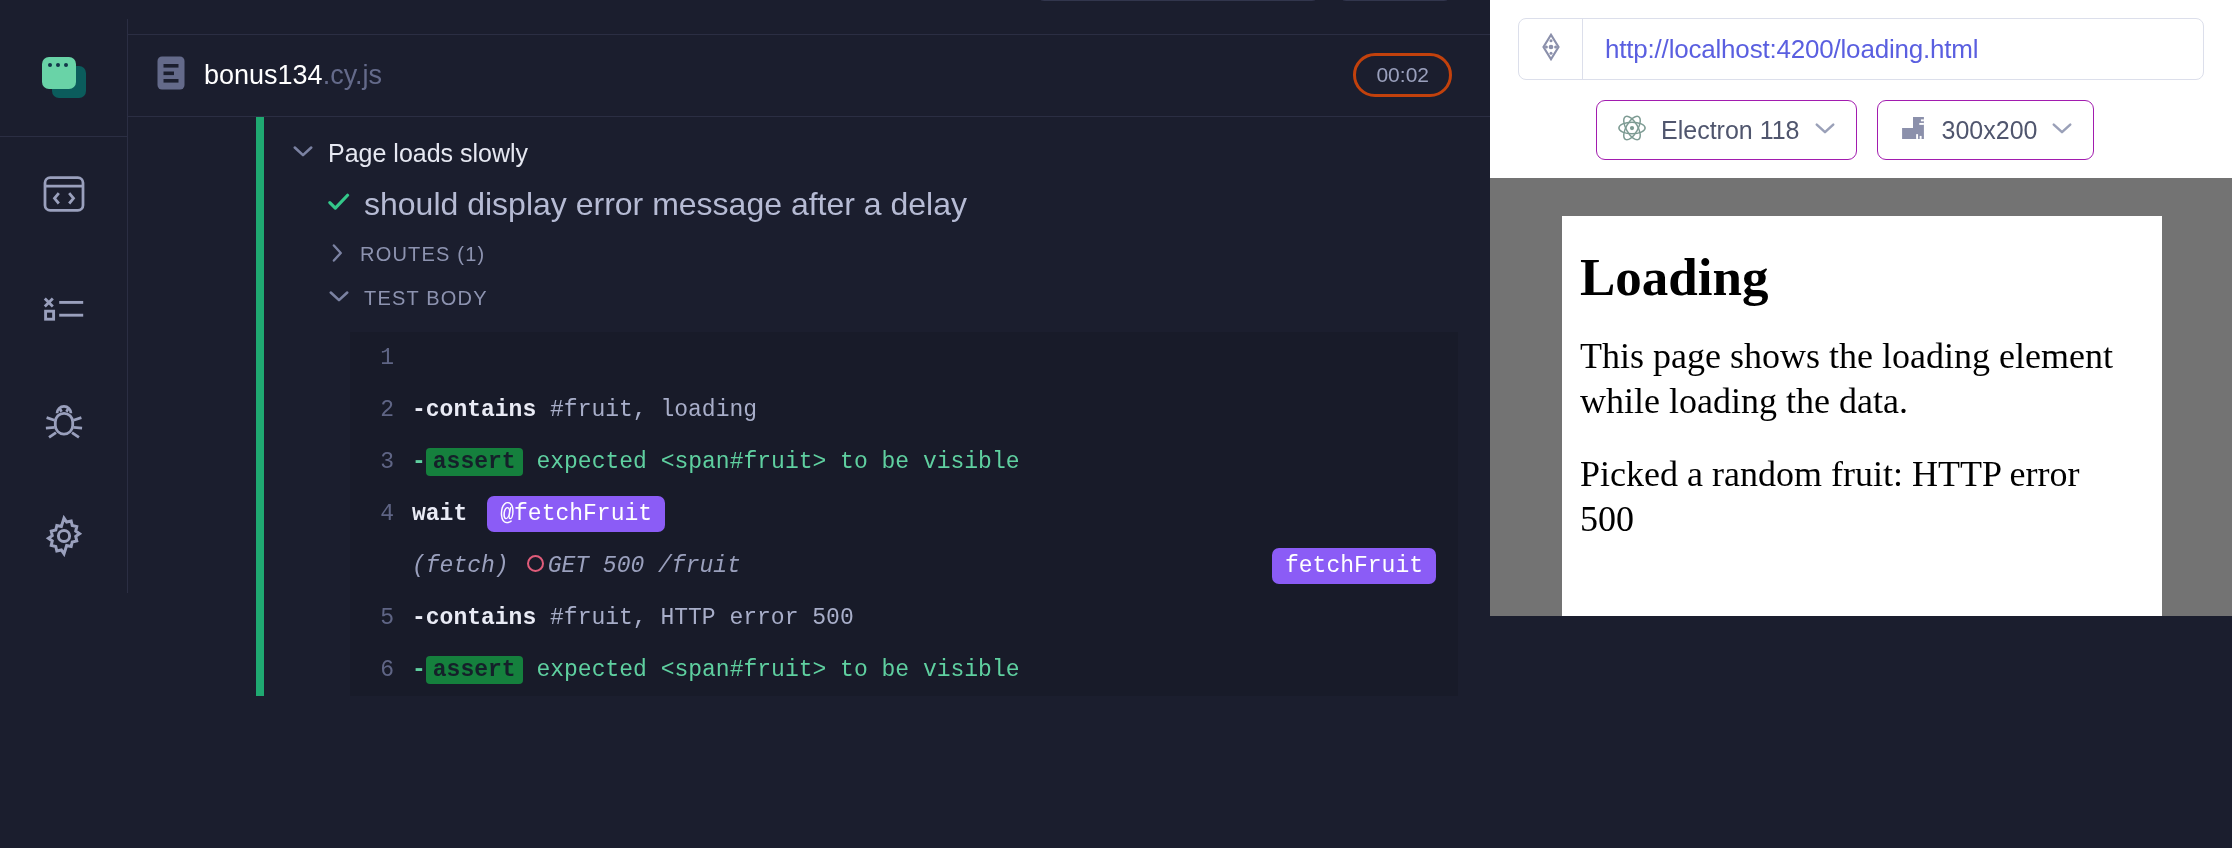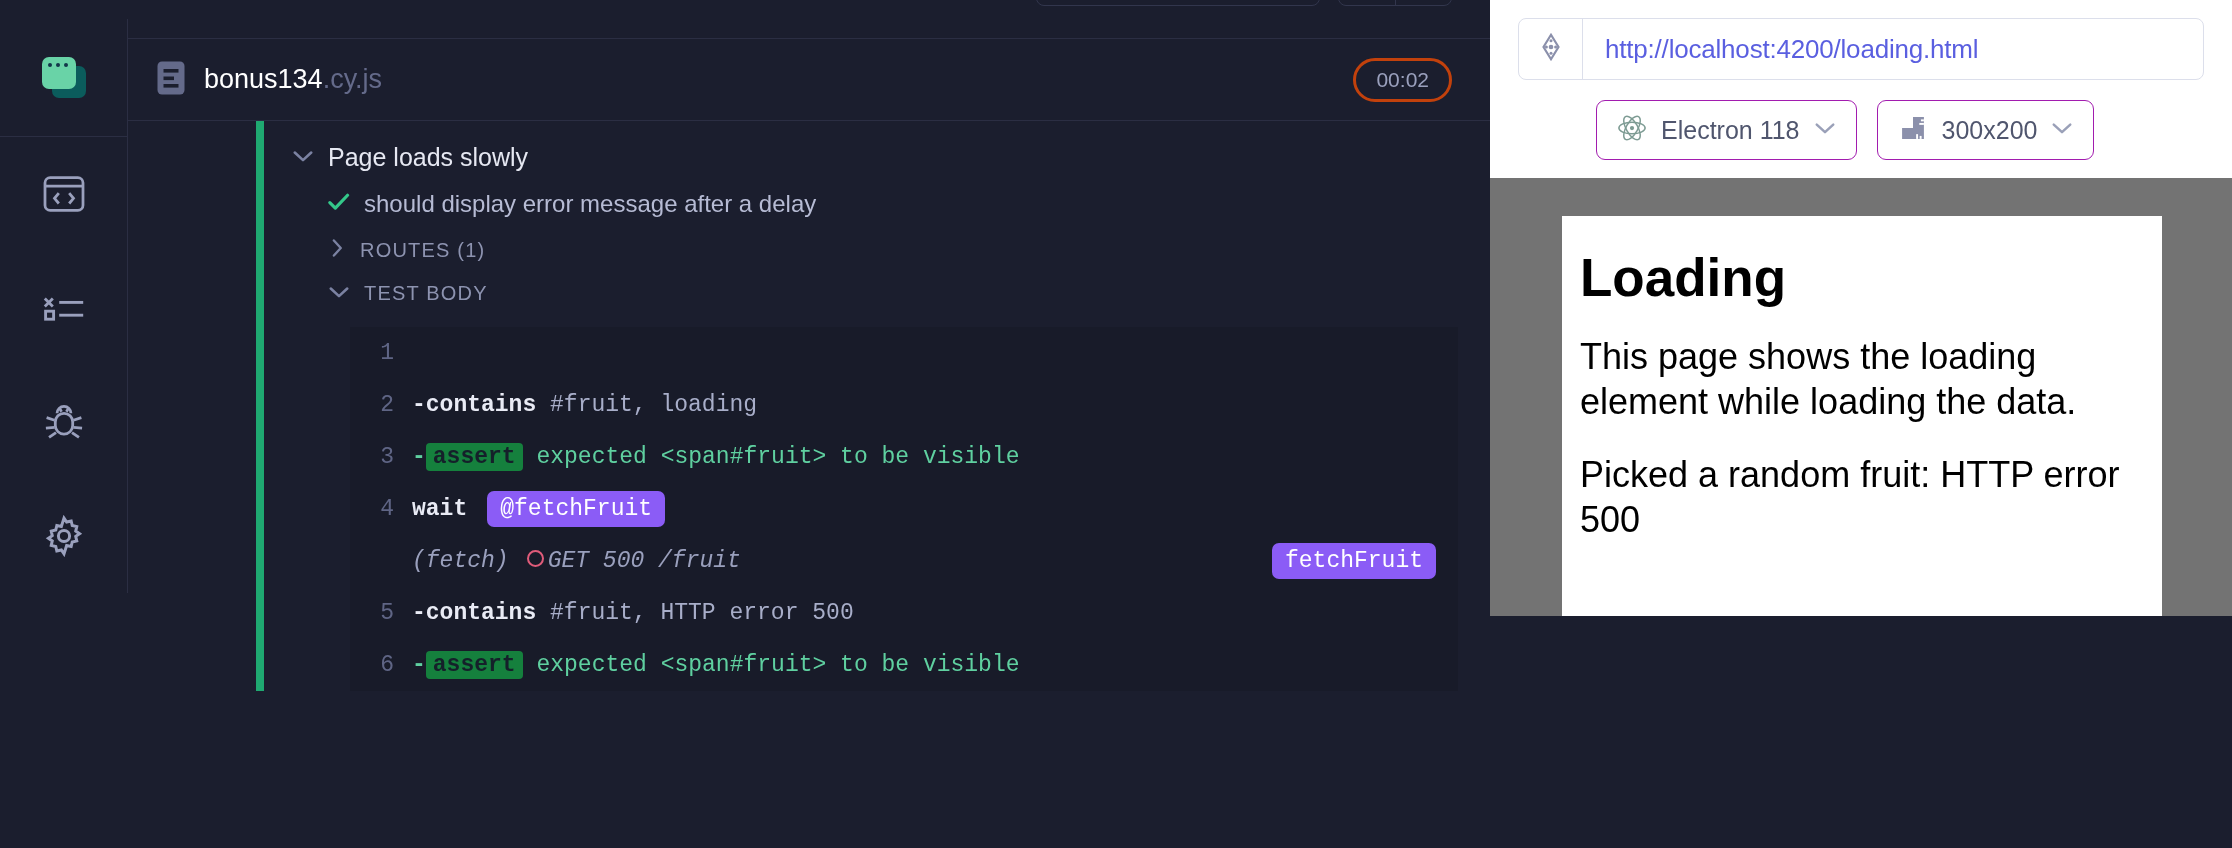--- a/index.html
+++ b/index.html
@@ -101,7 +101,7 @@
   .suite-title { color: #e6e8f2; font-size: 25px; }
 
   .test-row { display: flex; align-items: center; gap: 14px; padding: 10px 0 10px 164px; cursor: pointer; }
-  .test-title { color: #b6bbd4; font-size: 24px; }
+  .test-title { color: #b6bbd4; font-size: 32px; }
 
   .section-row { display: flex; align-items: center; gap: 14px; padding: 10px 0 10px 164px; cursor: pointer; }
   .section-label { color: #8d93b0; font-size: 20px; letter-spacing: 1.2px; }

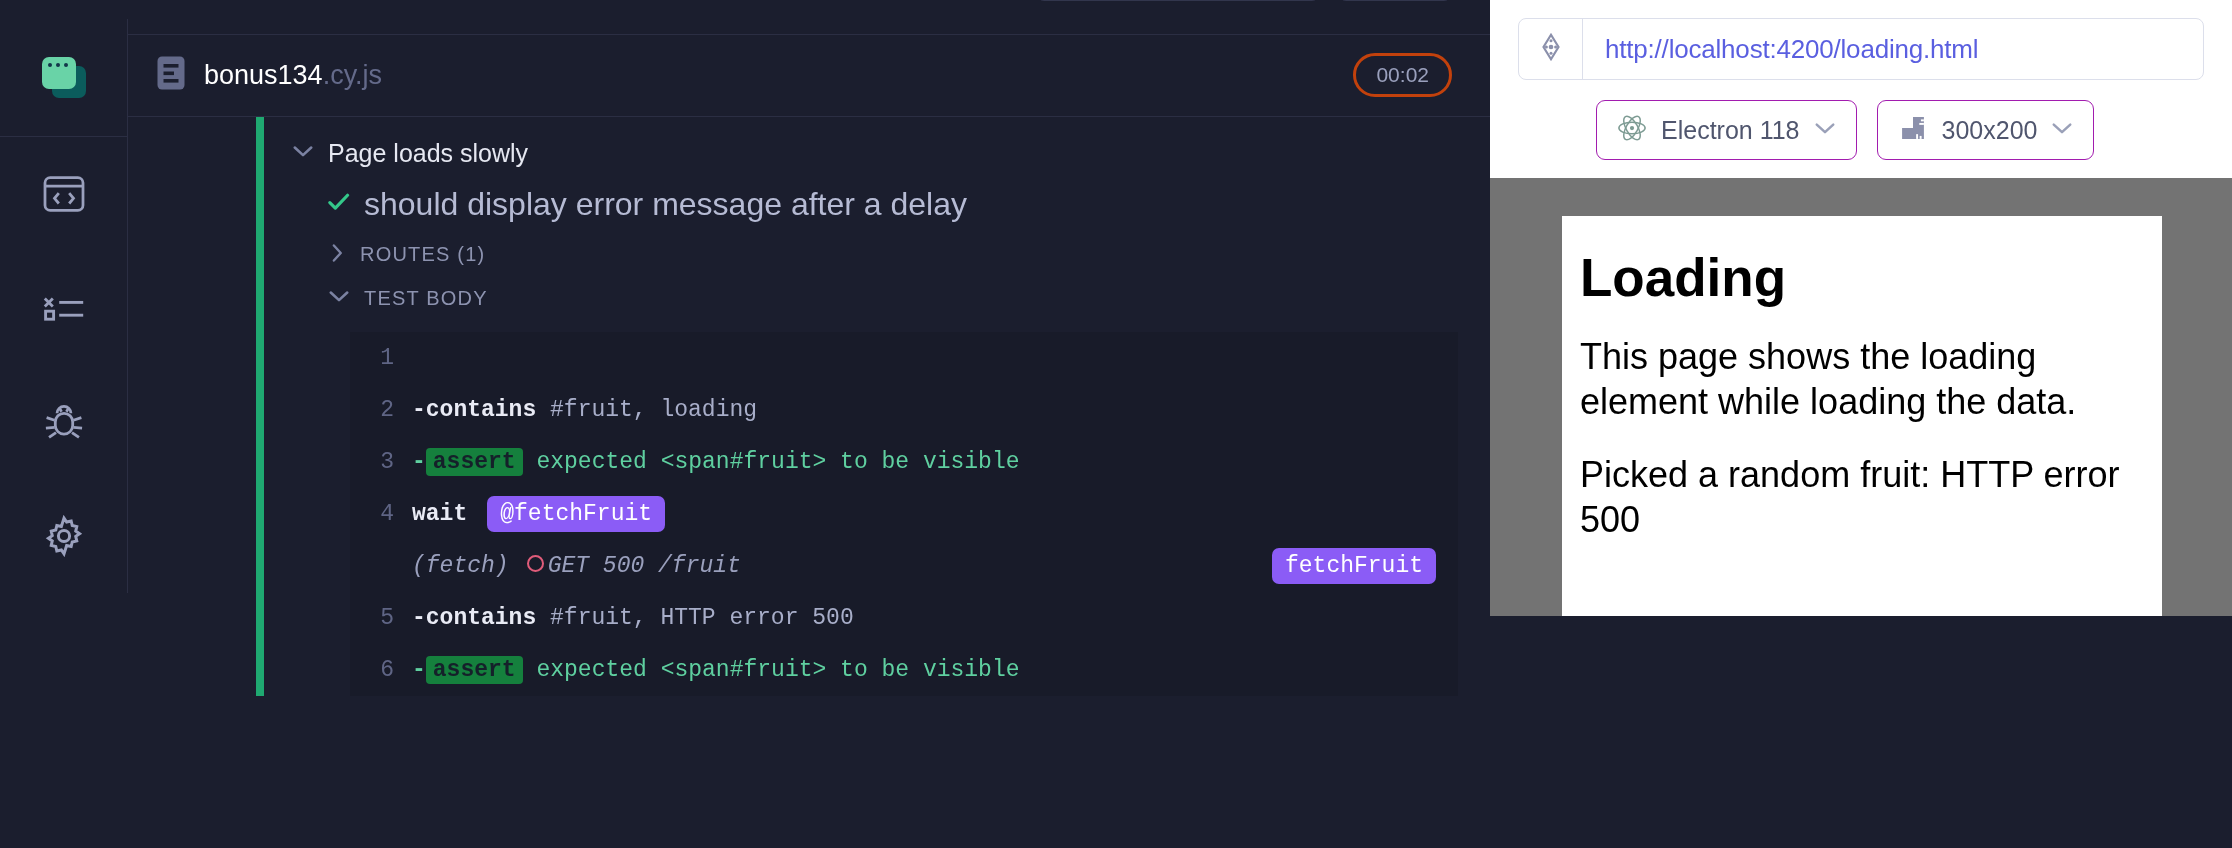--- a/index.html
+++ b/index.html
@@ -173,7 +173,7 @@
   .aut {
     width: 600px; height: 400px; background: #fff;
     padding: 34px 22px 0 18px;
-    font-family: Liberation Sans, sans-serif;
+    font-family: Liberation Serif, serif;
     color: #000;
   }
   .aut h1 { font-size: 53px; font-weight: bold; line-height: 1.05; }

